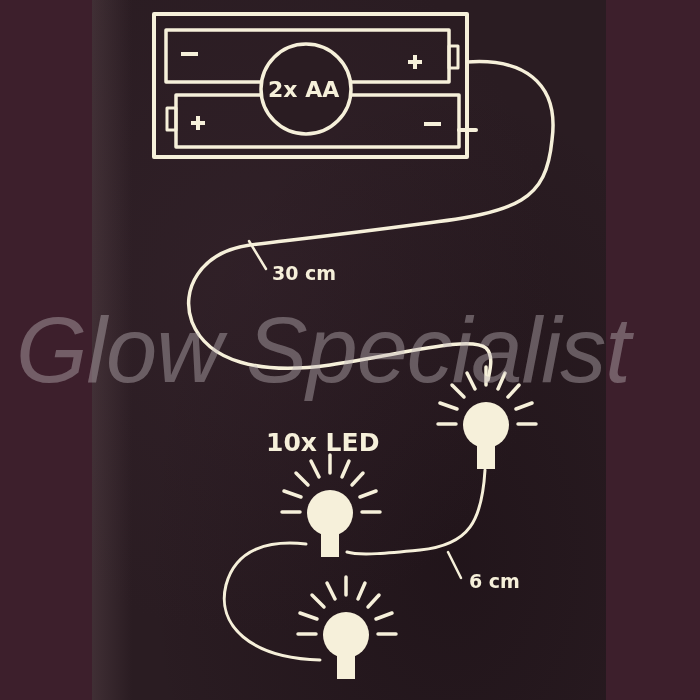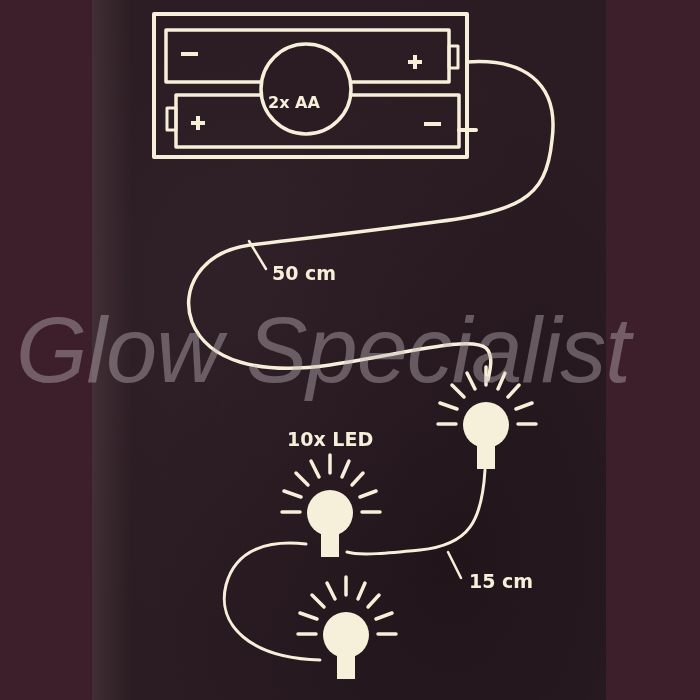--- a/index.html
+++ b/index.html
@@ -100,7 +100,7 @@
   <use href="#led" x="350" y="635"></use>
 </svg>
 
-<div class="label" style="left:268px; top:93px; font-size:16px;">2x AA</div>
+<div class="label" style="left:268px; top:77px; font-size:22px;">2x AA</div>
 <div class="label" style="left:272px; top:262px; font-size:19px;">50 cm</div>
 <div class="label" style="left:287px; top:428px; font-size:19px;">10x LED</div>
 <div class="label" style="left:469px; top:570px; font-size:19px;">15 cm</div>

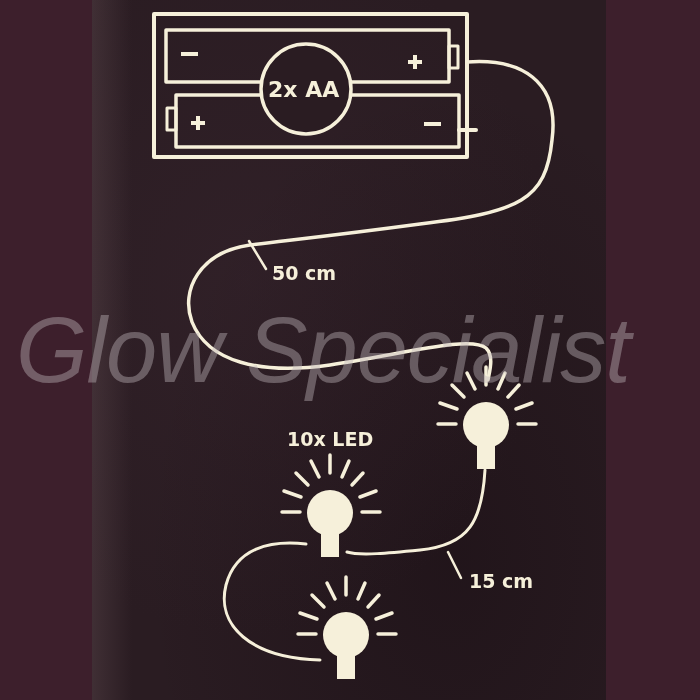--- a/index.html
+++ b/index.html
@@ -101,7 +101,7 @@
 </svg>
 
 <div class="label" style="left:268px; top:77px; font-size:22px;">2x AA</div>
-<div class="label" style="left:272px; top:262px; font-size:19px;">50 cm</div>
+<div class="label" style="left:272px; top:262px; font-size:19px;">30 cm</div>
 <div class="label" style="left:287px; top:428px; font-size:19px;">10x LED</div>
 <div class="label" style="left:469px; top:570px; font-size:19px;">15 cm</div>
 

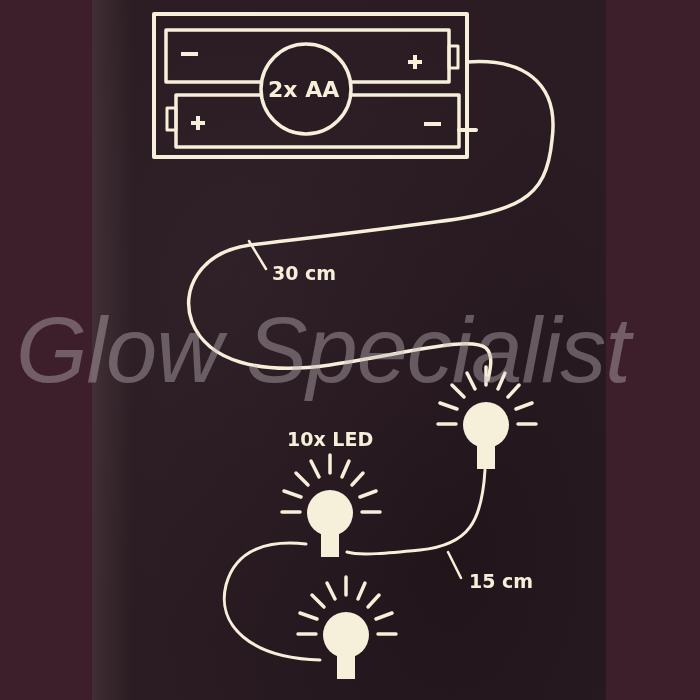--- a/index.html
+++ b/index.html
@@ -102,7 +102,7 @@
 
 <div class="label" style="left:268px; top:77px; font-size:22px;">2x AA</div>
 <div class="label" style="left:272px; top:262px; font-size:19px;">30 cm</div>
-<div class="label" style="left:287px; top:428px; font-size:19px;">10x LED</div>
+<div class="label" style="left:266px; top:428px; font-size:25px;">10x LED</div>
 <div class="label" style="left:469px; top:570px; font-size:19px;">15 cm</div>
 
 <div class="watermark">Glow Specialist</div>

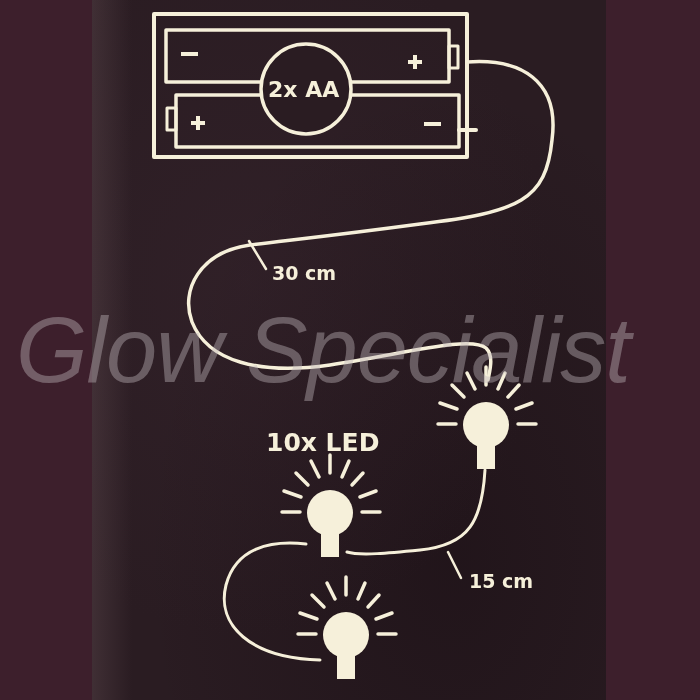--- a/index.html
+++ b/index.html
@@ -103,7 +103,7 @@
 <div class="label" style="left:268px; top:77px; font-size:22px;">2x AA</div>
 <div class="label" style="left:272px; top:262px; font-size:19px;">30 cm</div>
 <div class="label" style="left:266px; top:428px; font-size:25px;">10x LED</div>
-<div class="label" style="left:469px; top:570px; font-size:19px;">15 cm</div>
+<div class="label" style="left:469px; top:570px; font-size:19px;">6 cm</div>
 
 <div class="watermark">Glow Specialist</div>
 

